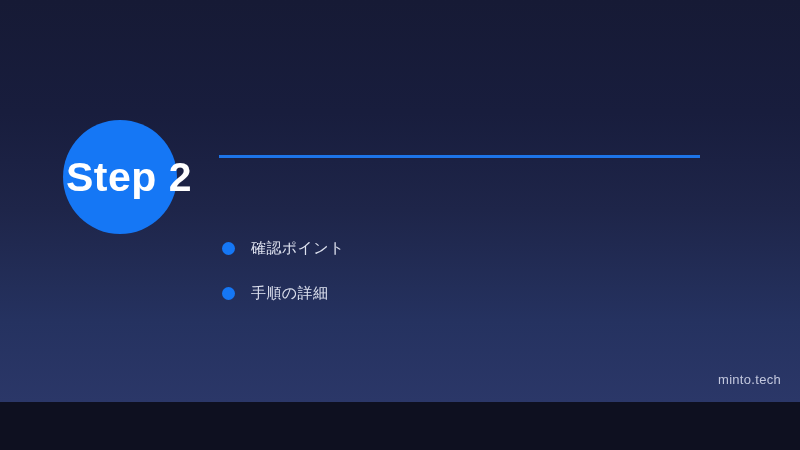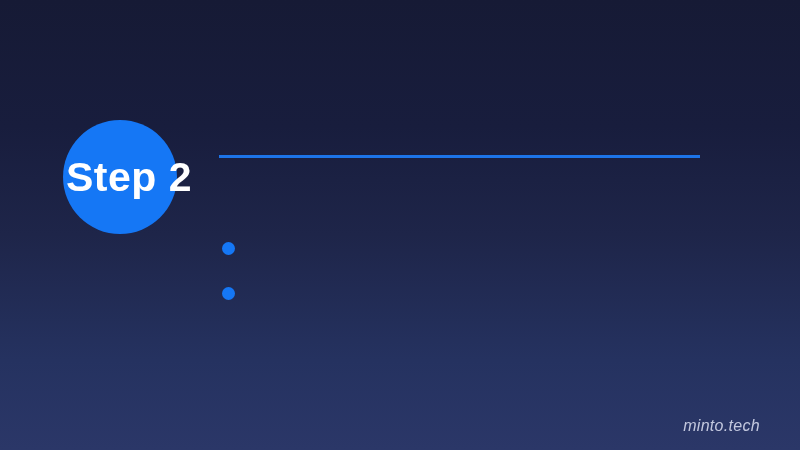--- a/index.html
+++ b/index.html
@@ -17,7 +17,7 @@
   #slide {
     position: relative;
     width: 800px;
-    height: 450px;
+    height: 402px;
     background: linear-gradient(180deg, #161a35 0%, #181d3d 28%, #1e2549 52%, #253260 80%, #2b3768 100%);
     overflow: hidden;
   }

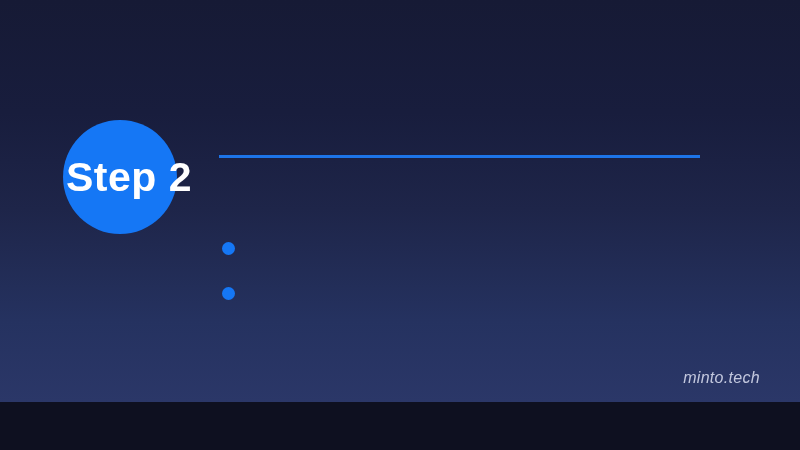--- a/index.html
+++ b/index.html
@@ -141,6 +141,7 @@
   <ul id="bullet-list">
     <li>
       <span class="bullet-dot"></span>
+      <span class="bullet-text">確認ポイント</span>
     </li>
     <li>
       <span class="bullet-dot"></span>

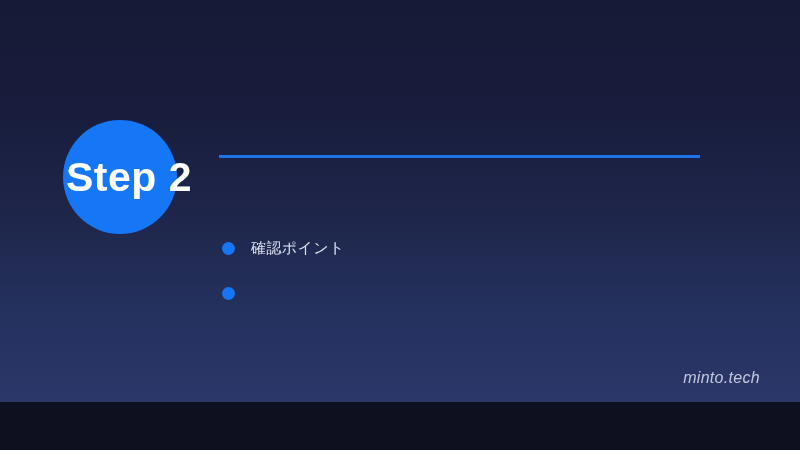--- a/index.html
+++ b/index.html
@@ -145,6 +145,7 @@
     </li>
     <li>
       <span class="bullet-dot"></span>
+      <span class="bullet-text">手順の詳細</span>
     </li>
   </ul>
 

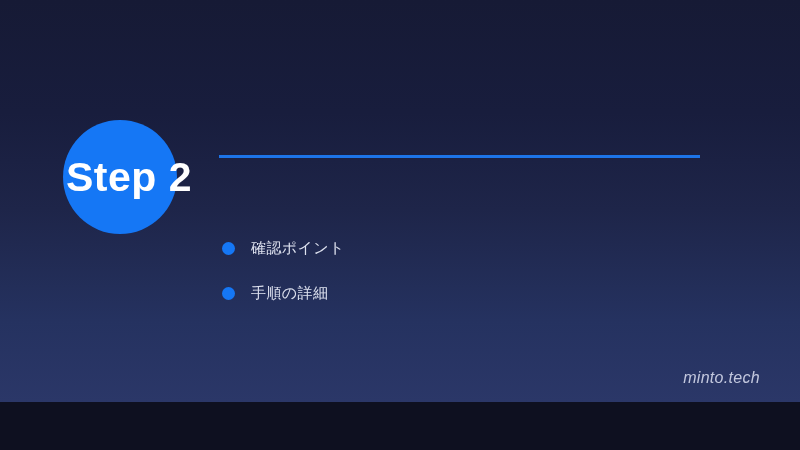--- a/index.html
+++ b/index.html
@@ -116,12 +116,11 @@
   
   #footer-watermark {
     position: absolute;
-    right: 40px;
+    right: 19px;
     bottom: 15px;
     color: #c3c8de;
-    font-size: 16px;
+    font-size: 13px;
     letter-spacing: 0.3px;
-    font-style: italic;
   }
 </style>
 </head>

